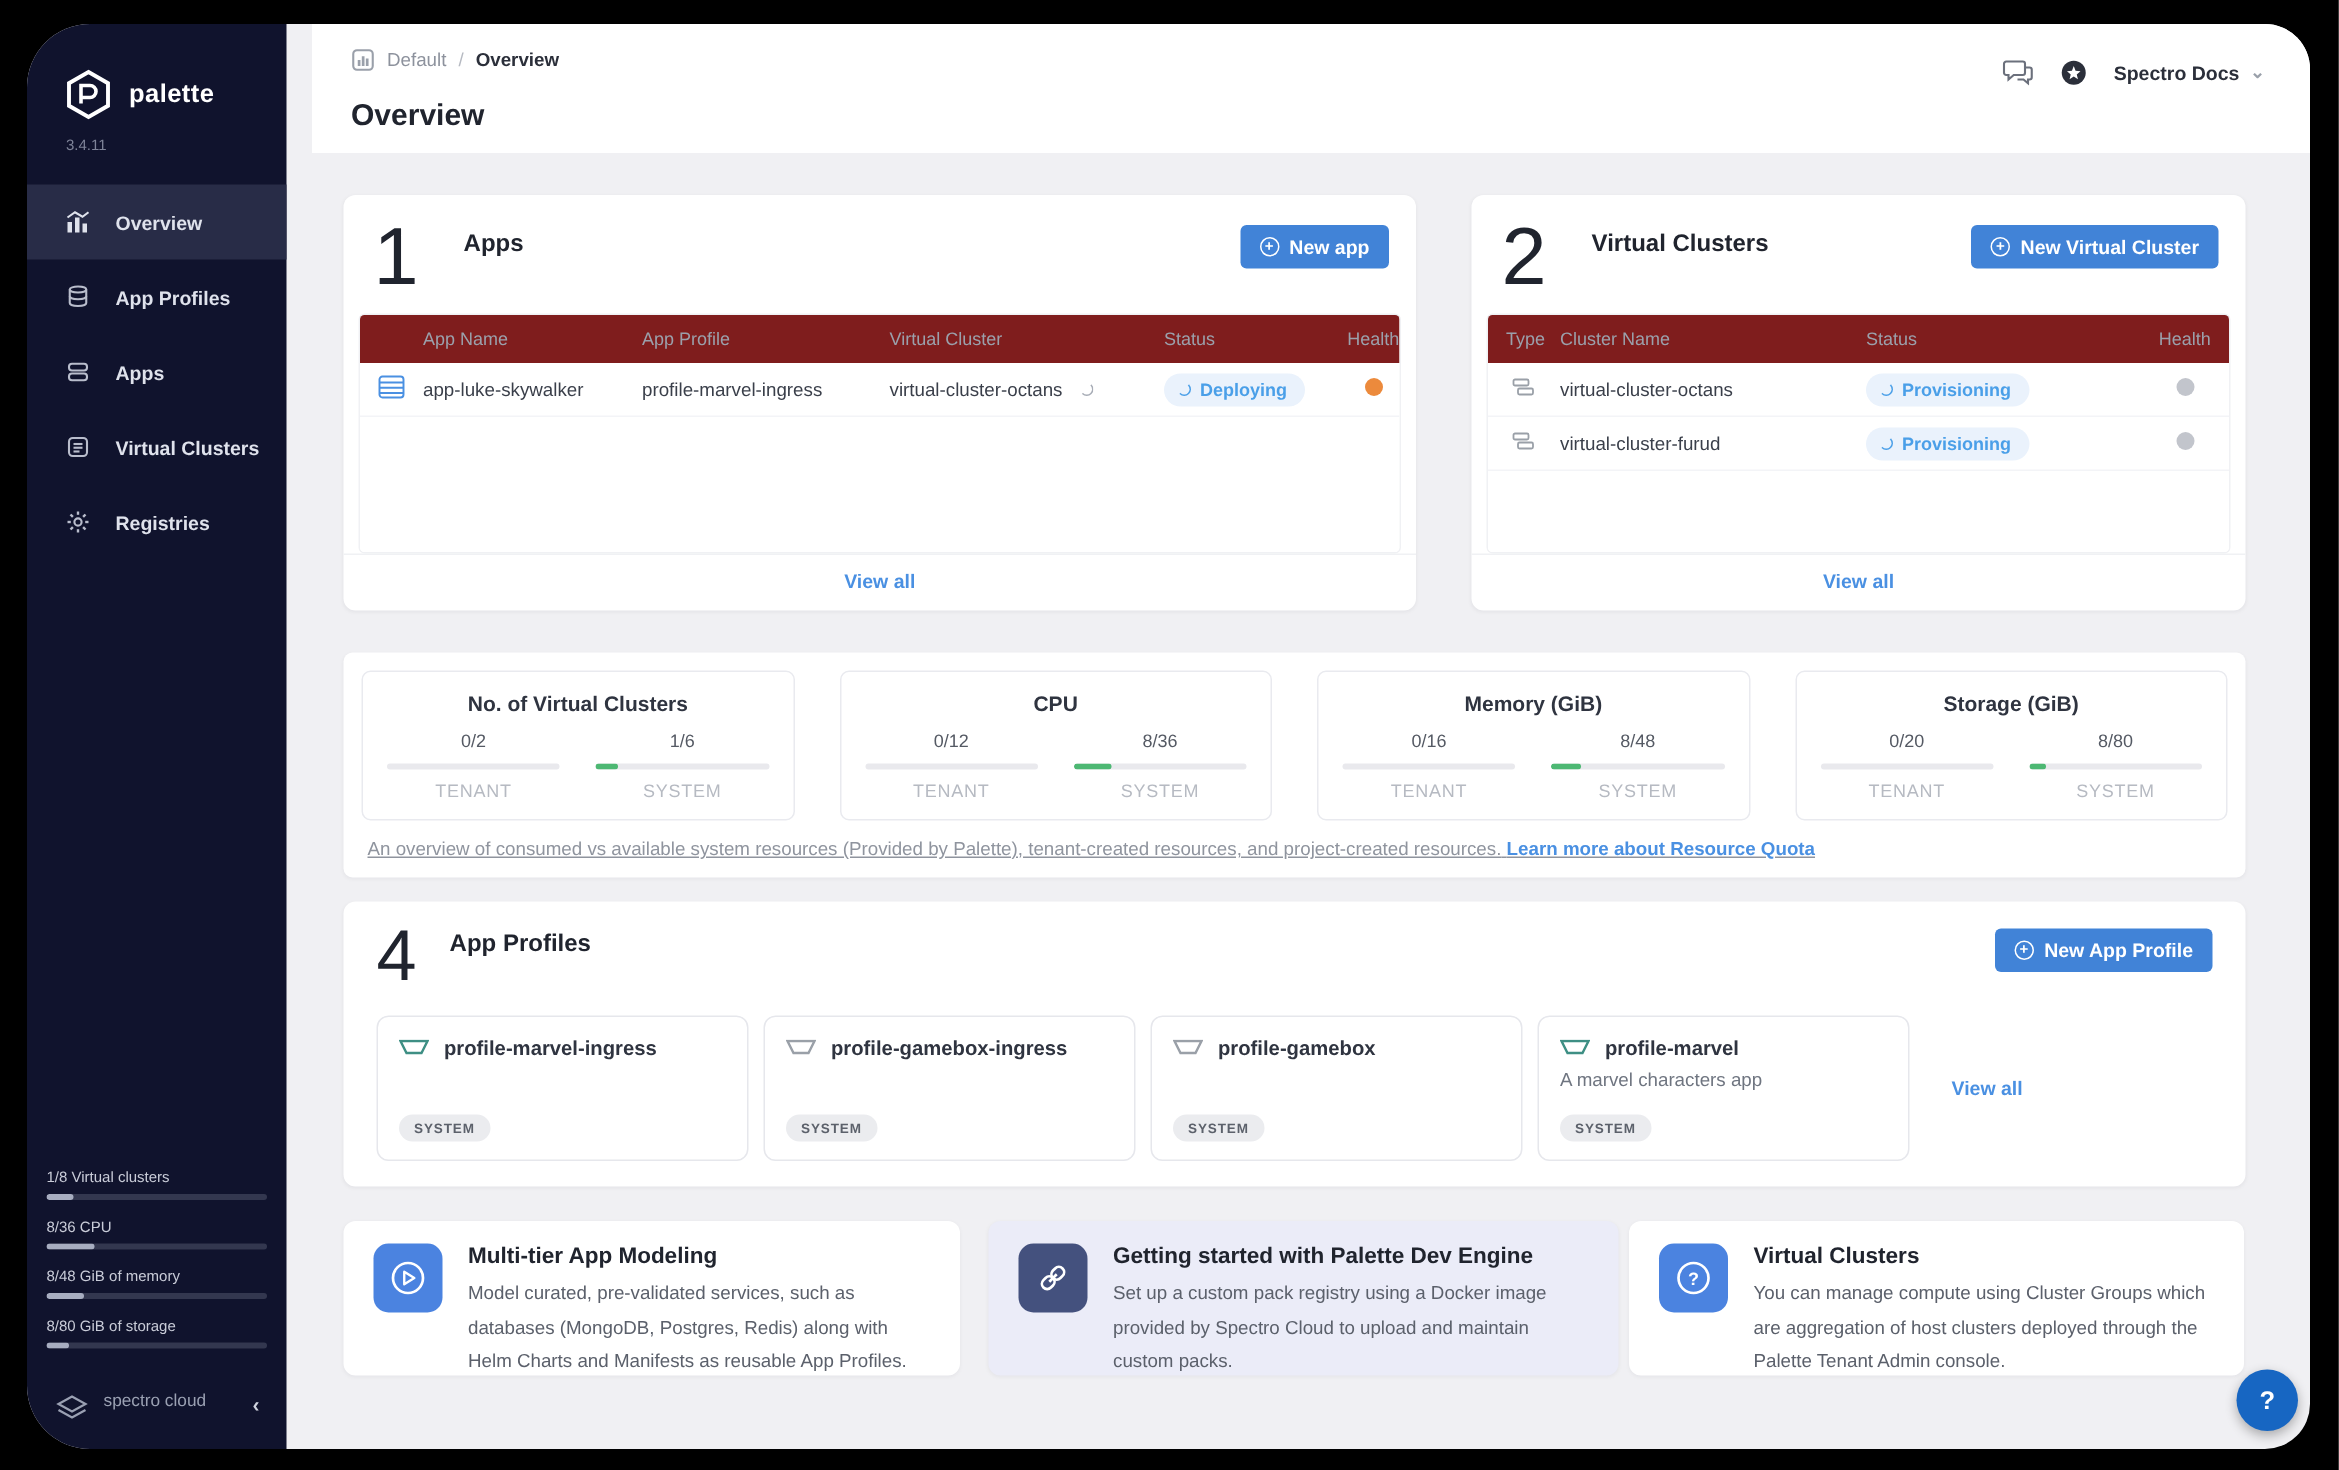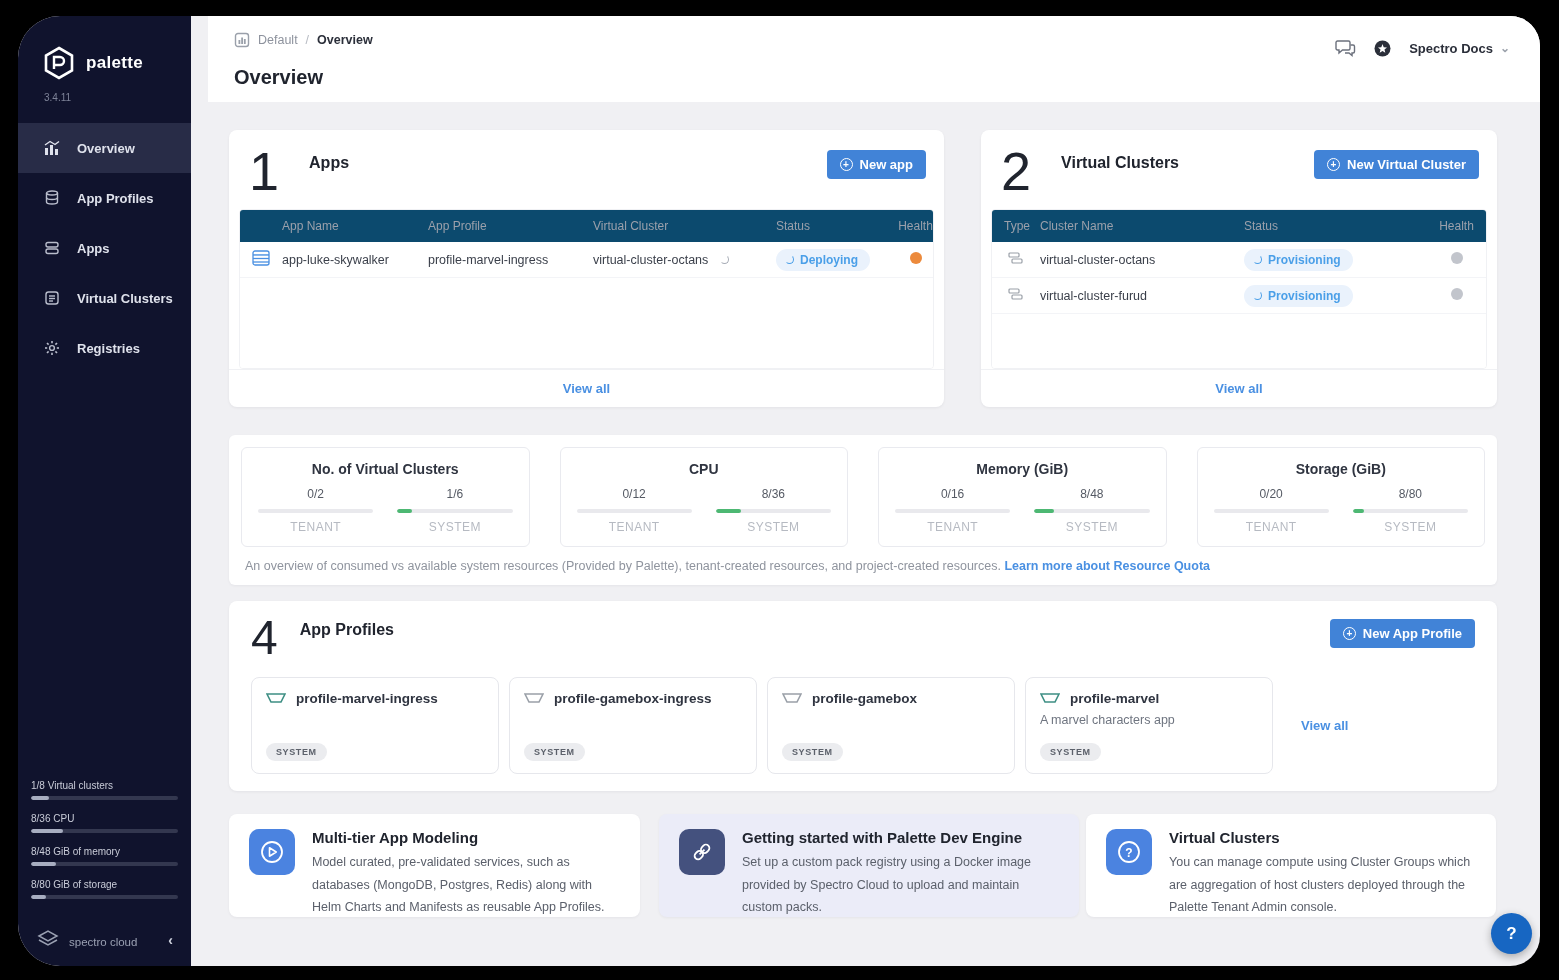--- a/index.html
+++ b/index.html
@@ -69,7 +69,7 @@
   .trow { display:grid; align-items:center; }
   .apps-grid { grid-template-columns:42px 146px 165px 183px 122px 1fr; }
   .vc-grid { grid-template-columns:48px 204px 183px 1fr; }
-  .thead { background:#0c4a6e; height:32px; color:#9ba0ab; font-size:12px; }
+  .thead { background:#7f1d1d; height:32px; color:#9ba0ab; font-size:12px; }
   .tbody-row { height:36px; font-size:12.5px; color:#3a3f4a; border-bottom:1px solid #f3f4f7; background:#fff; }
   .tbl .fill { flex:1; background:#fff; }
   .cell-center { justify-self:center; }

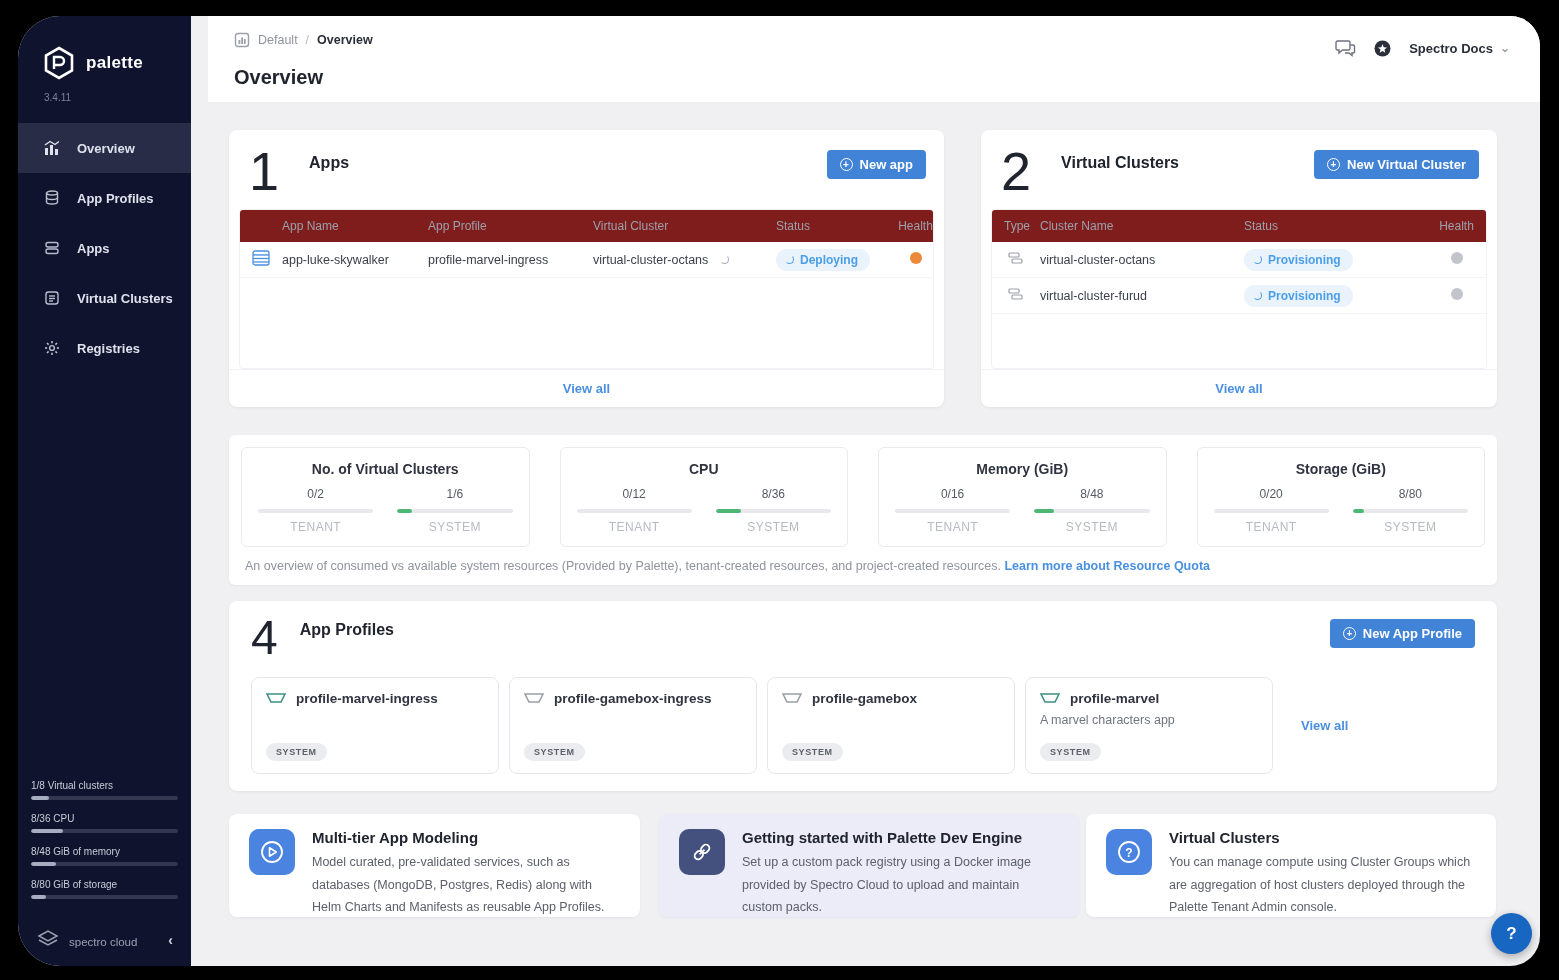--- a/index.html
+++ b/index.html
@@ -98,7 +98,7 @@
   .qcol .meter { height:4px; background:#e9e9ed; border-radius:2px; margin-top:8px; overflow:hidden; }
   .qcol .meter-fill { height:100%; background:#4db873; border-radius:2px; }
   .qcap { font-size:12px; color:#b6bac2; letter-spacing:.5px; margin-top:7px; }
-  .quota-caption { font-size:12.5px; color:#8f949e; margin:12px 0 2px 4px; }
+  .quota-caption { font-size:12.5px; color:#8f949e; margin:12px 0 2px 4px;text-decoration:underline; }
   .quota-caption .link { font-size:12.5px; }
 
   

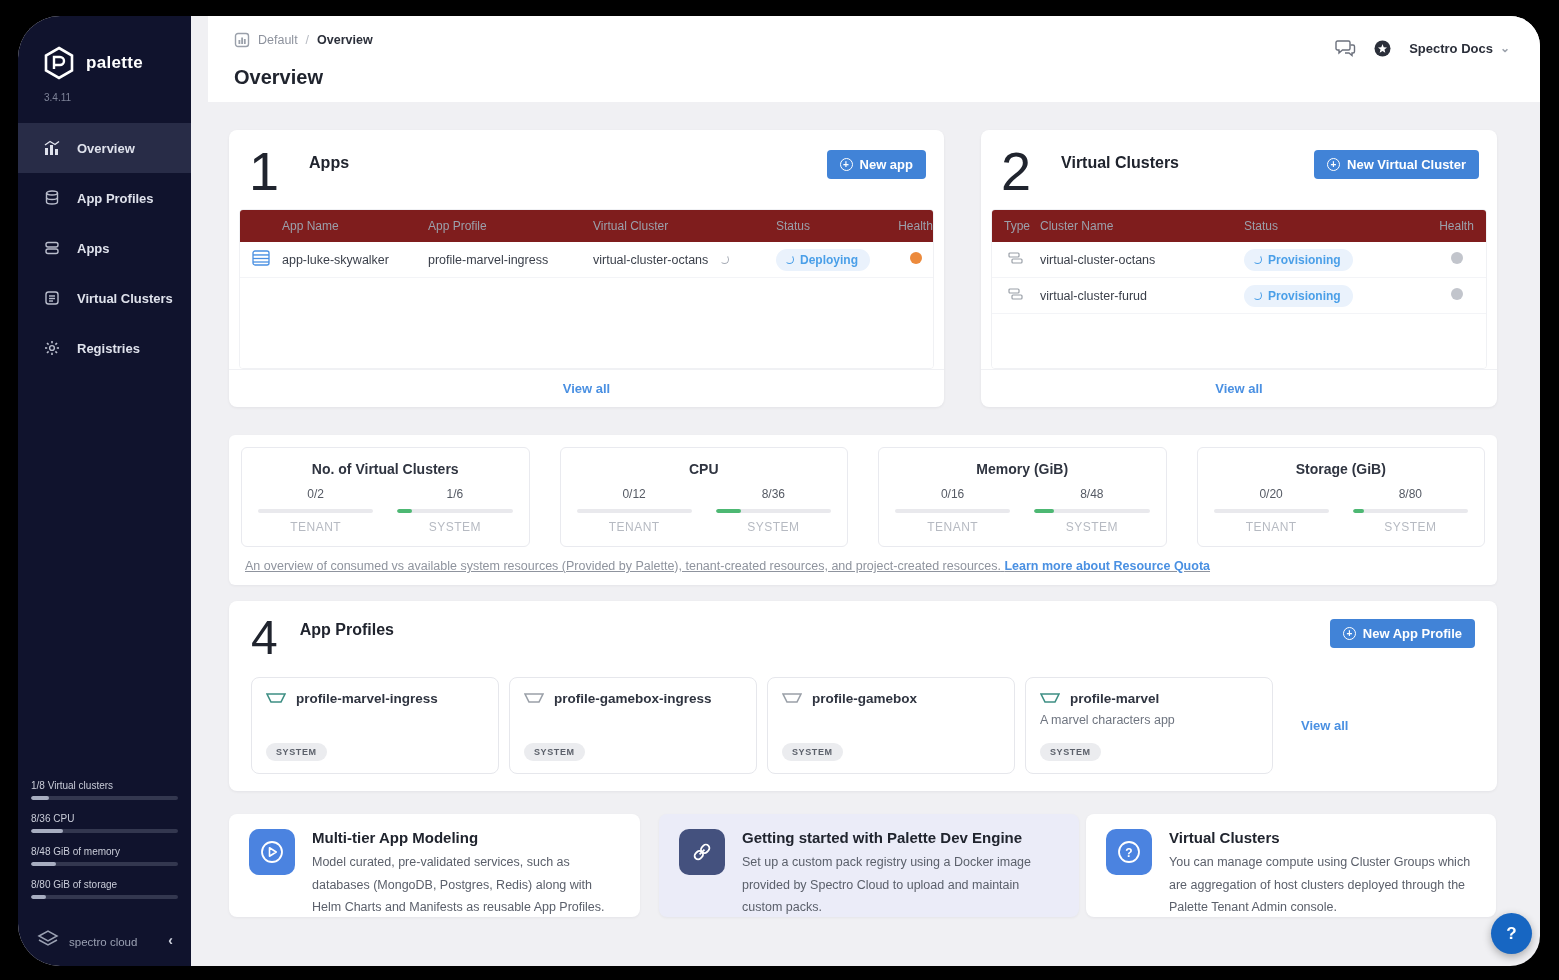--- a/index.html
+++ b/index.html
@@ -32,7 +32,7 @@
   .cta-btn { display:inline-block; margin-top:14px; background:#5ecb8a; color:#153247;
     font-size:13px; font-weight:600; padding:8px 17px; border-radius:6px; border:none; cursor:pointer; }
 
-  .side-footer { display:flex; align-items:flex-end; gap:9px; padding:16px 18px 18px; }
+  .side-footer { display:flex; align-items:flex-start; gap:9px; padding:16px 18px 18px; }
   .side-footer .sf-text { color:#9aa0b2; font-size:11.5px; flex:1; }
   .collapse { color:#cfd3de; font-size:14px; font-weight:700; cursor:pointer; }
 

